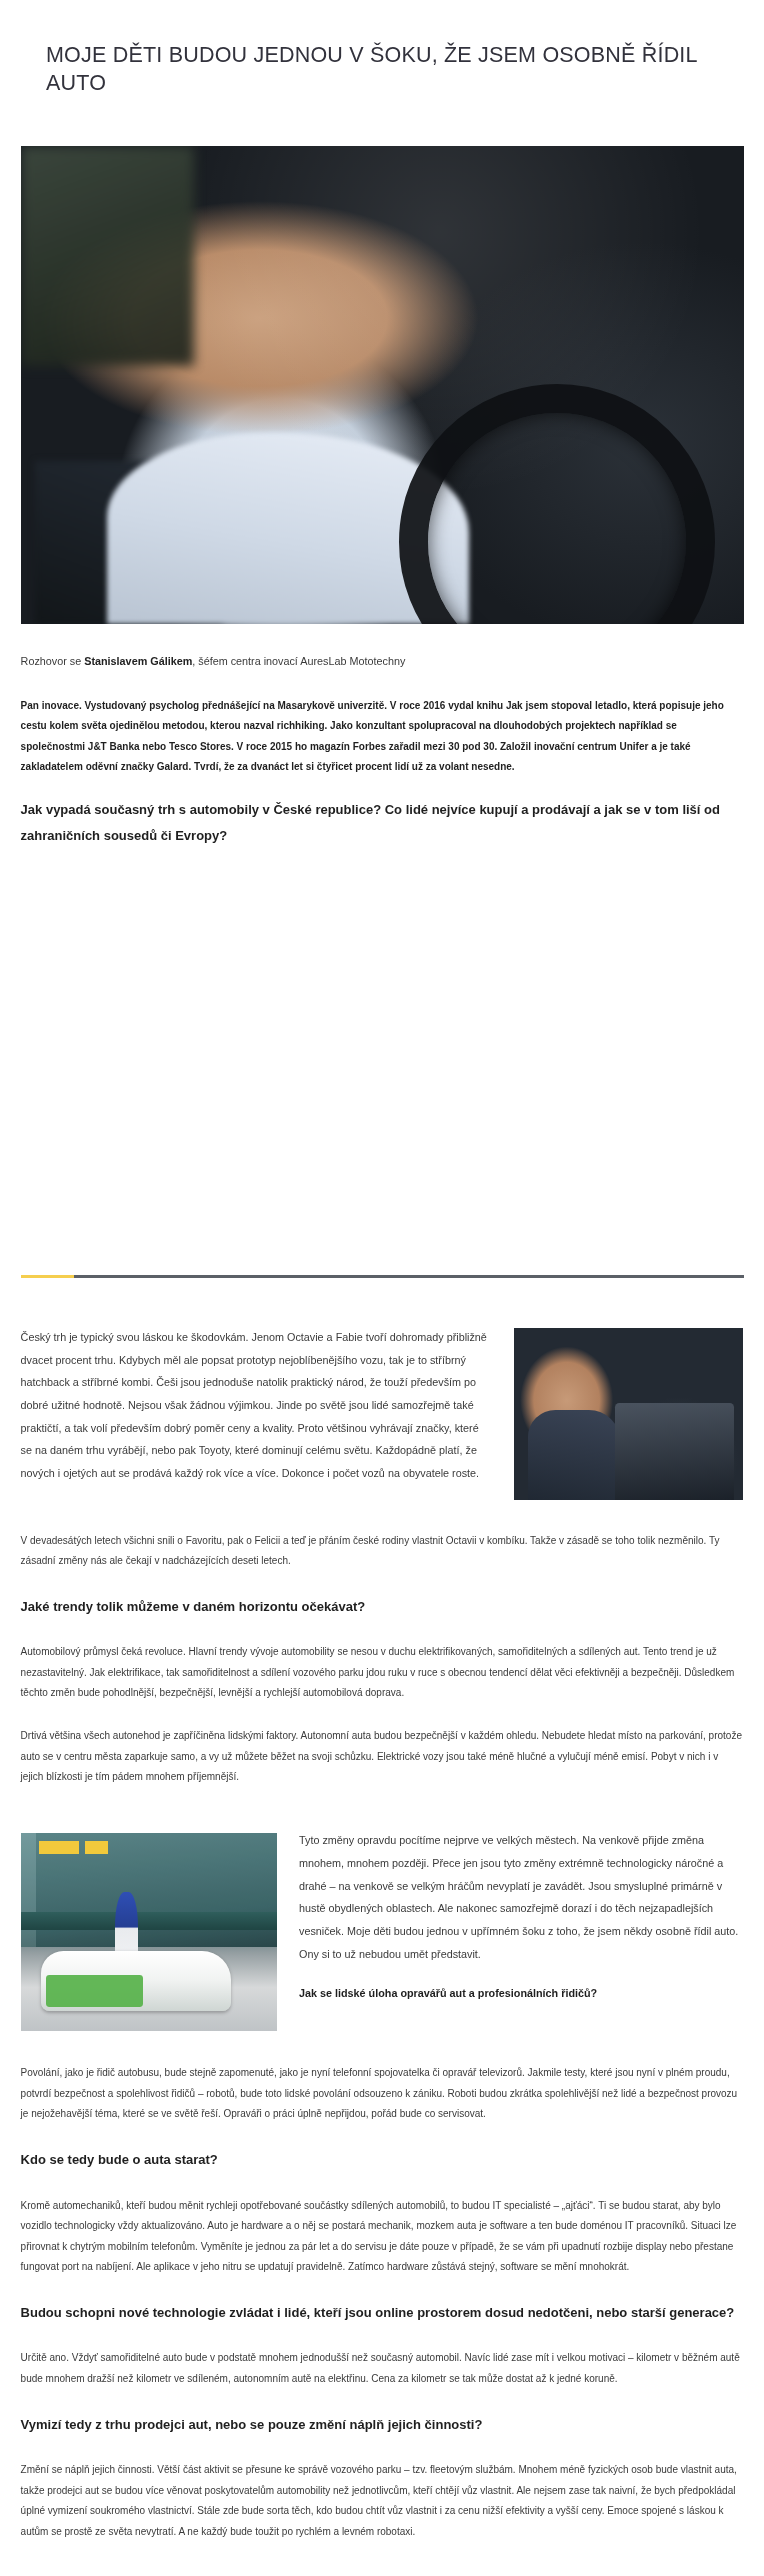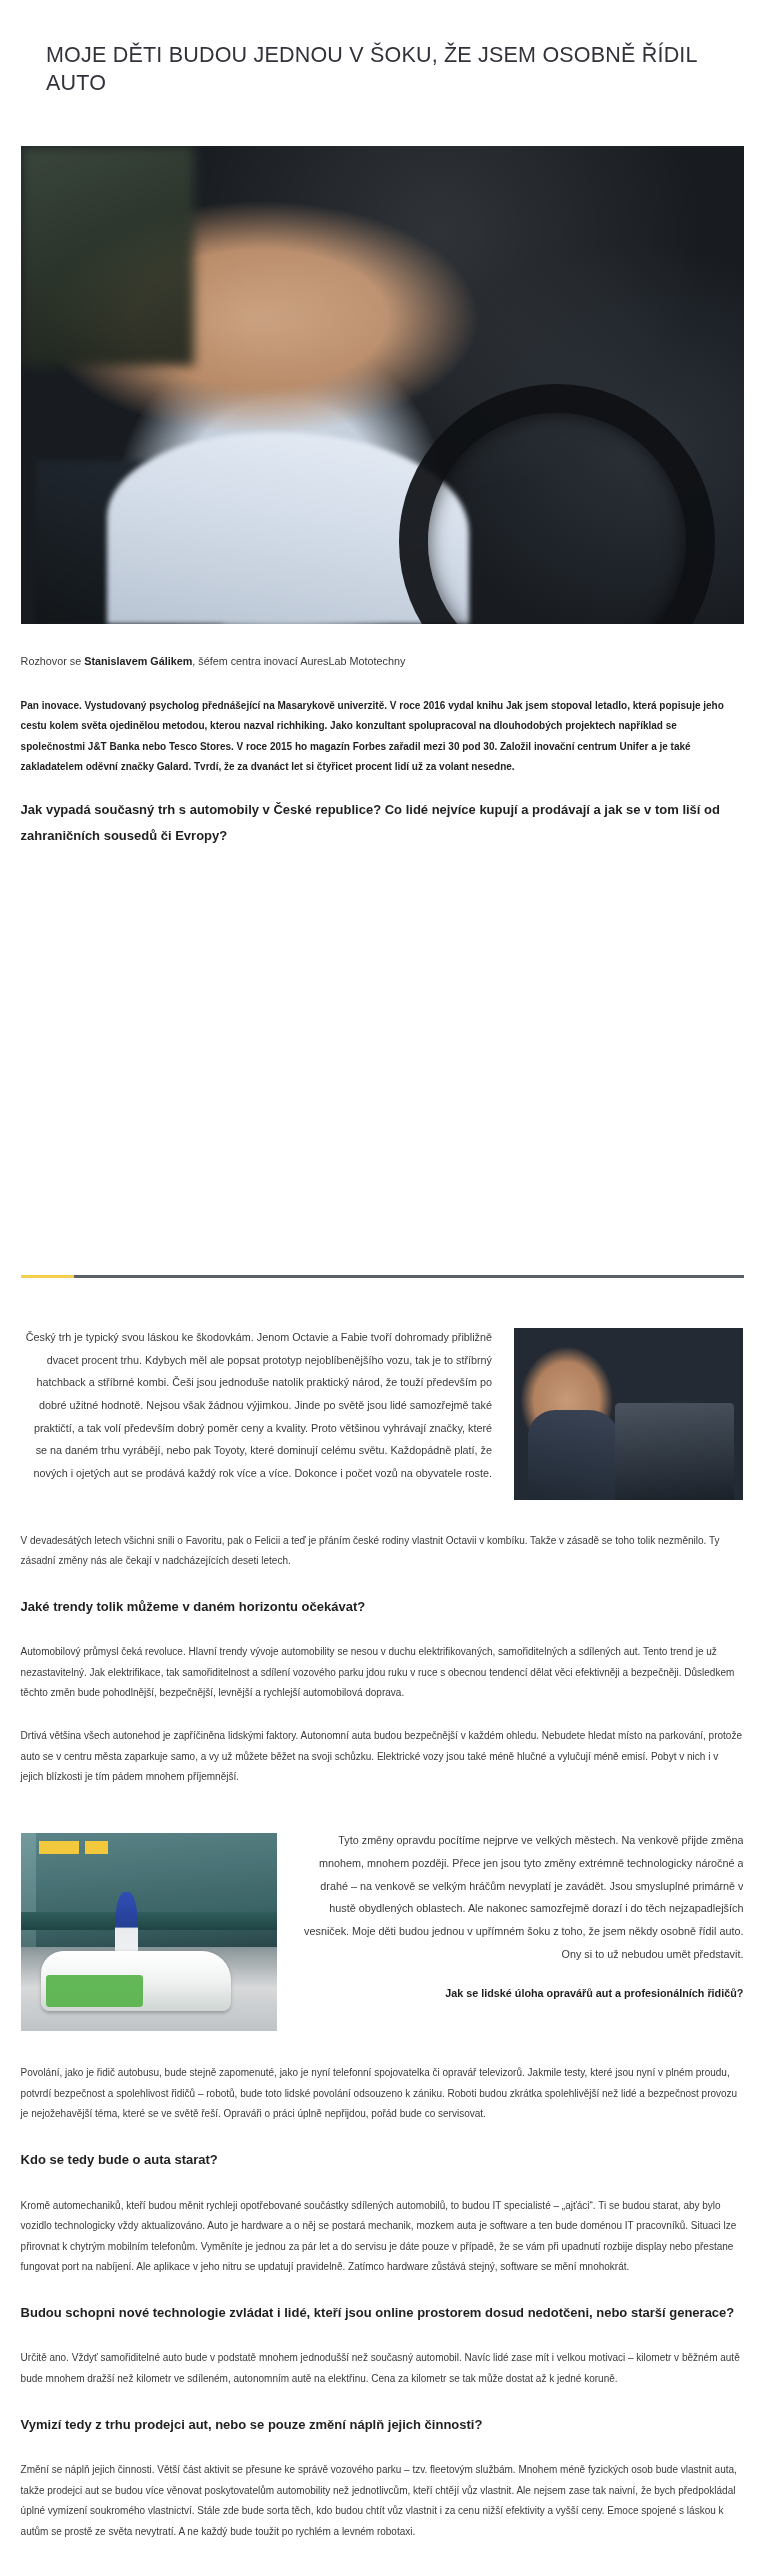--- a/index.html
+++ b/index.html
@@ -247,7 +247,7 @@
   }
   .clearfix:after { content: ""; display: table; clear: both; }
 
-  .col-text { overflow: hidden; text-align: right; }
+  .col-text { overflow: hidden; }
   .col-text p { margin: 0 0 17px 0; font-size: 10.8px; line-height: 2.1; color: #3a3a3a; }
   .col-text p.q { font-weight: 700; color: #1f1f1f; }
 </style>

